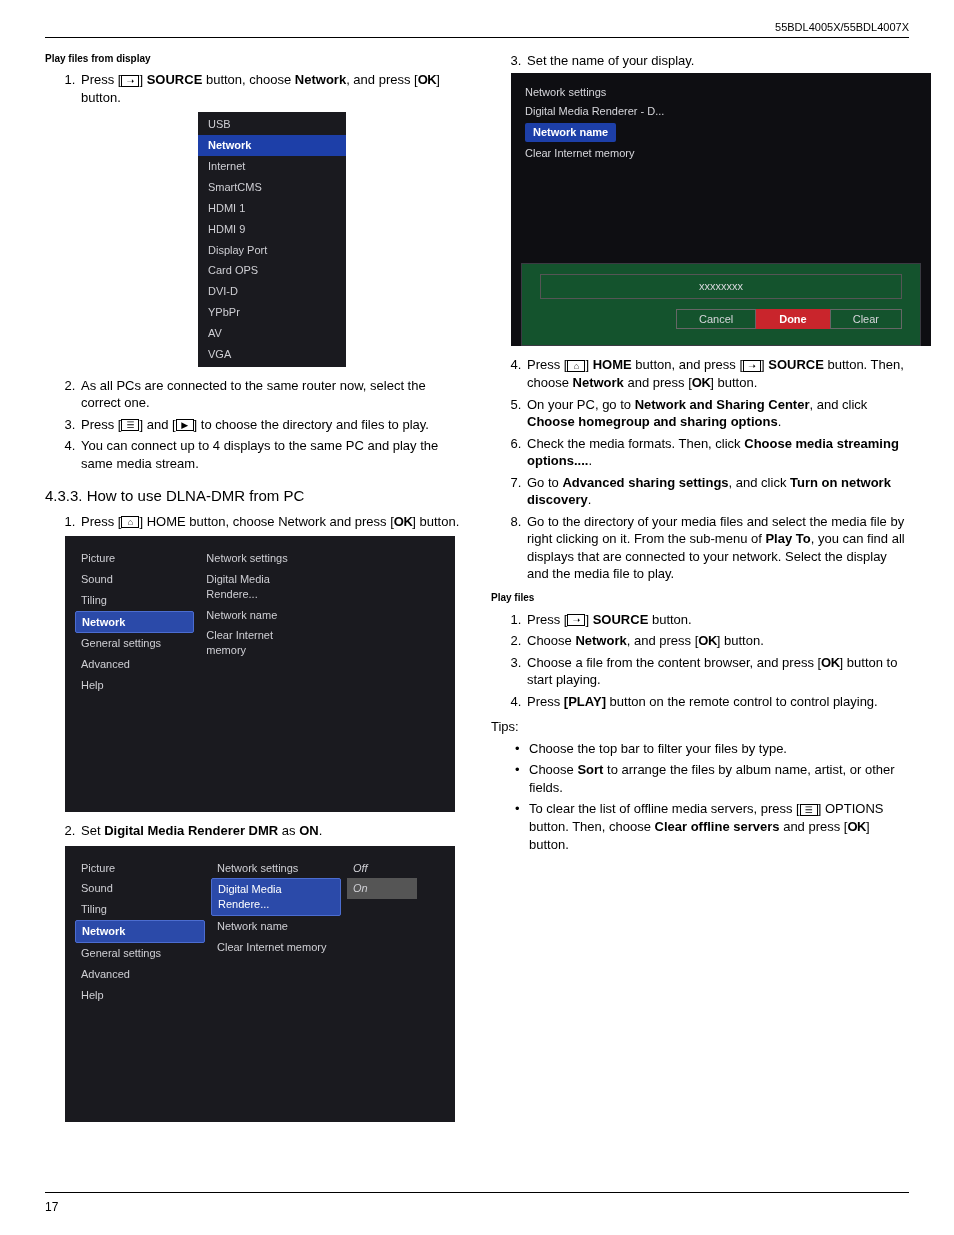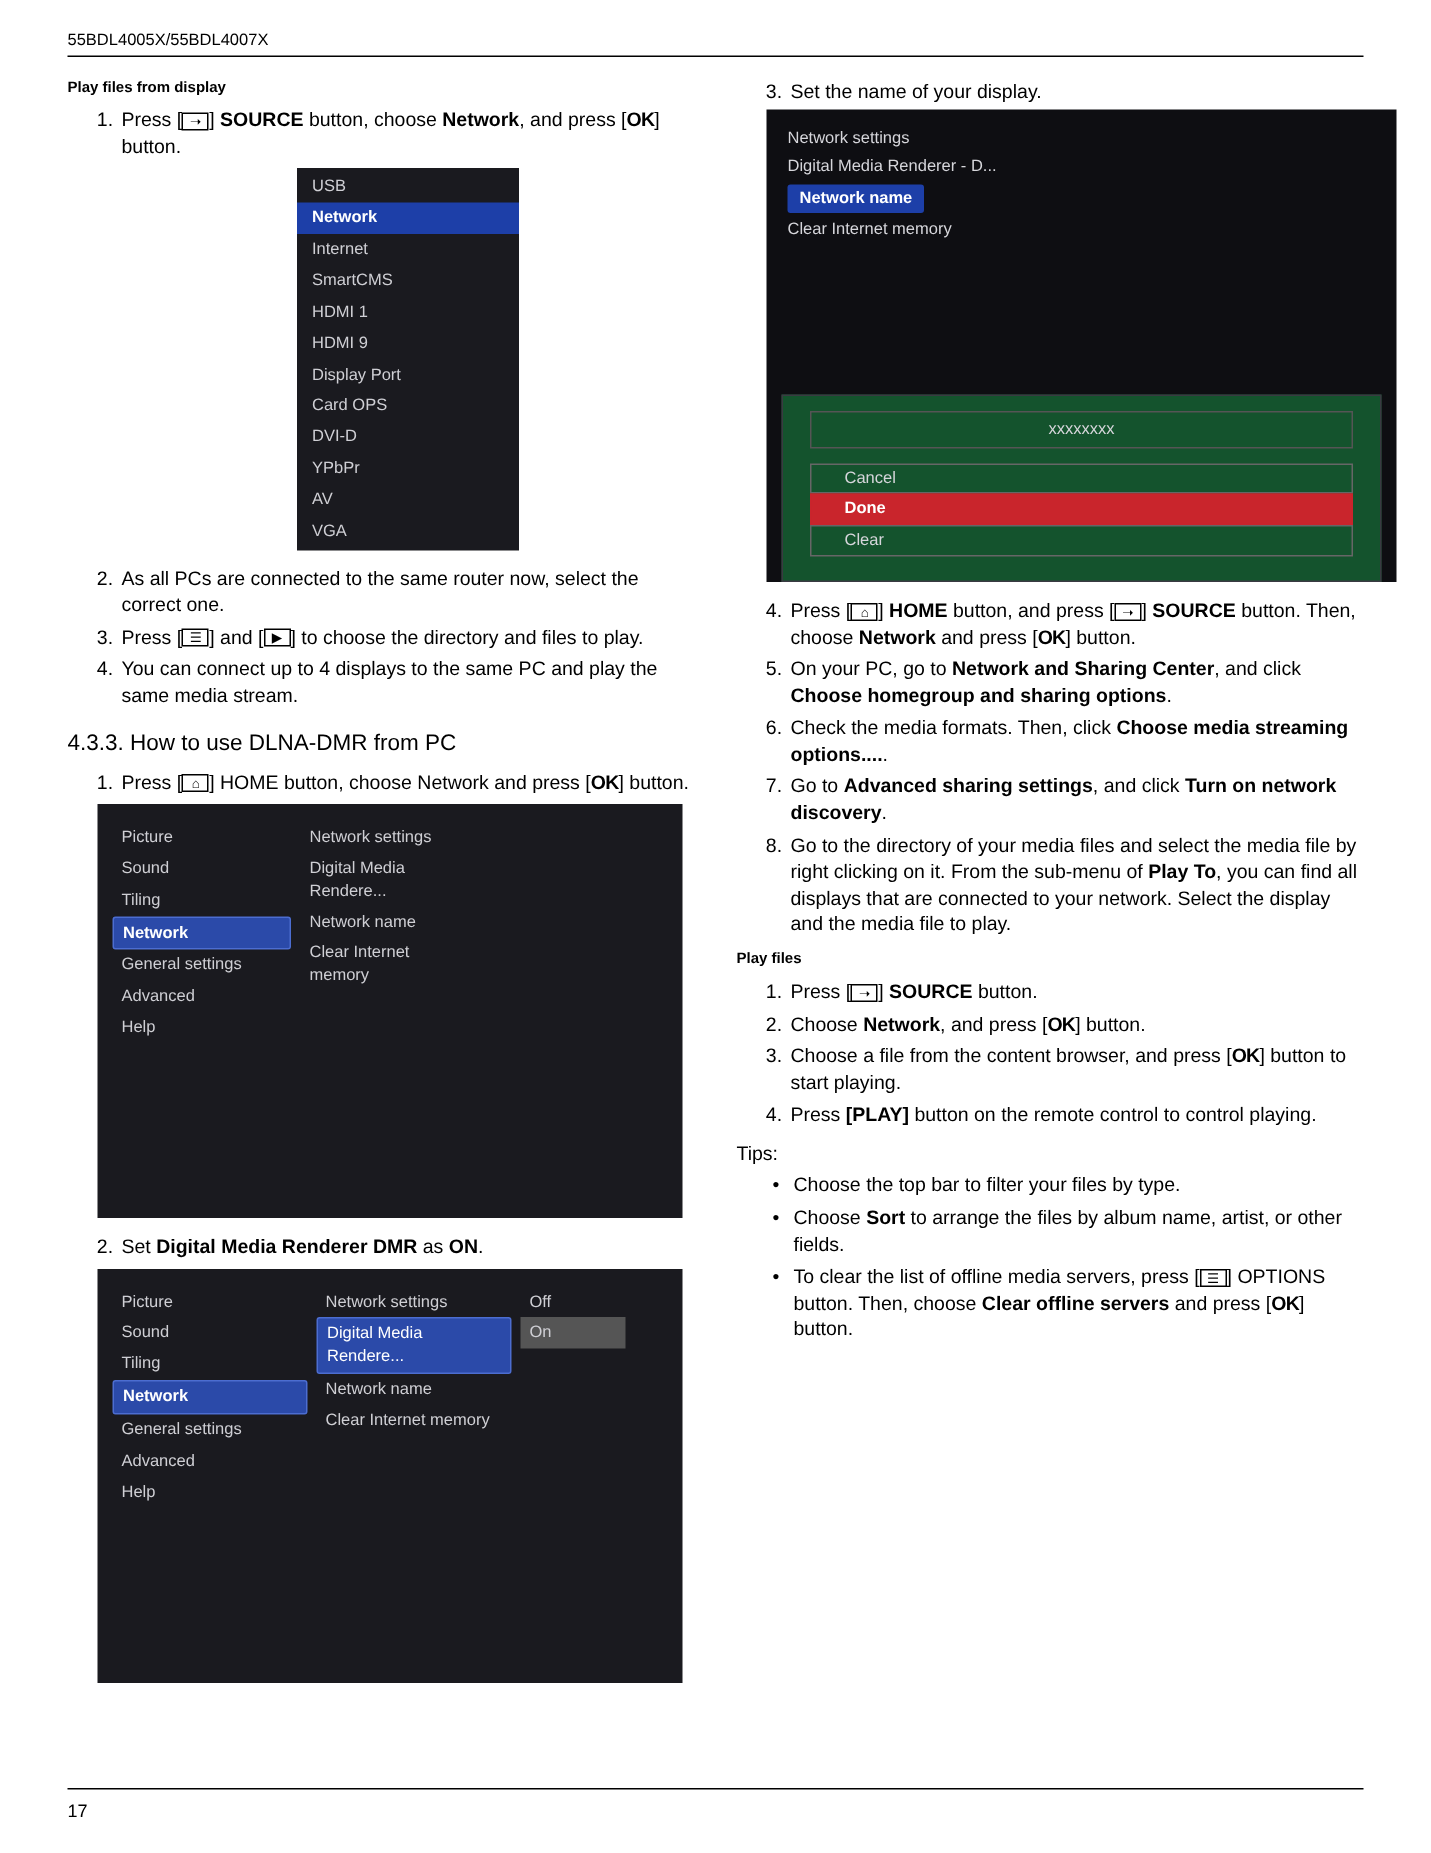--- a/index.html
+++ b/index.html
@@ -15,6 +15,7 @@
   }
   .header {
     border-bottom: 1px solid #000;
+    text-align: right;
     font-size: 11px;
     padding-bottom: 2px;
     margin-bottom: 14px;

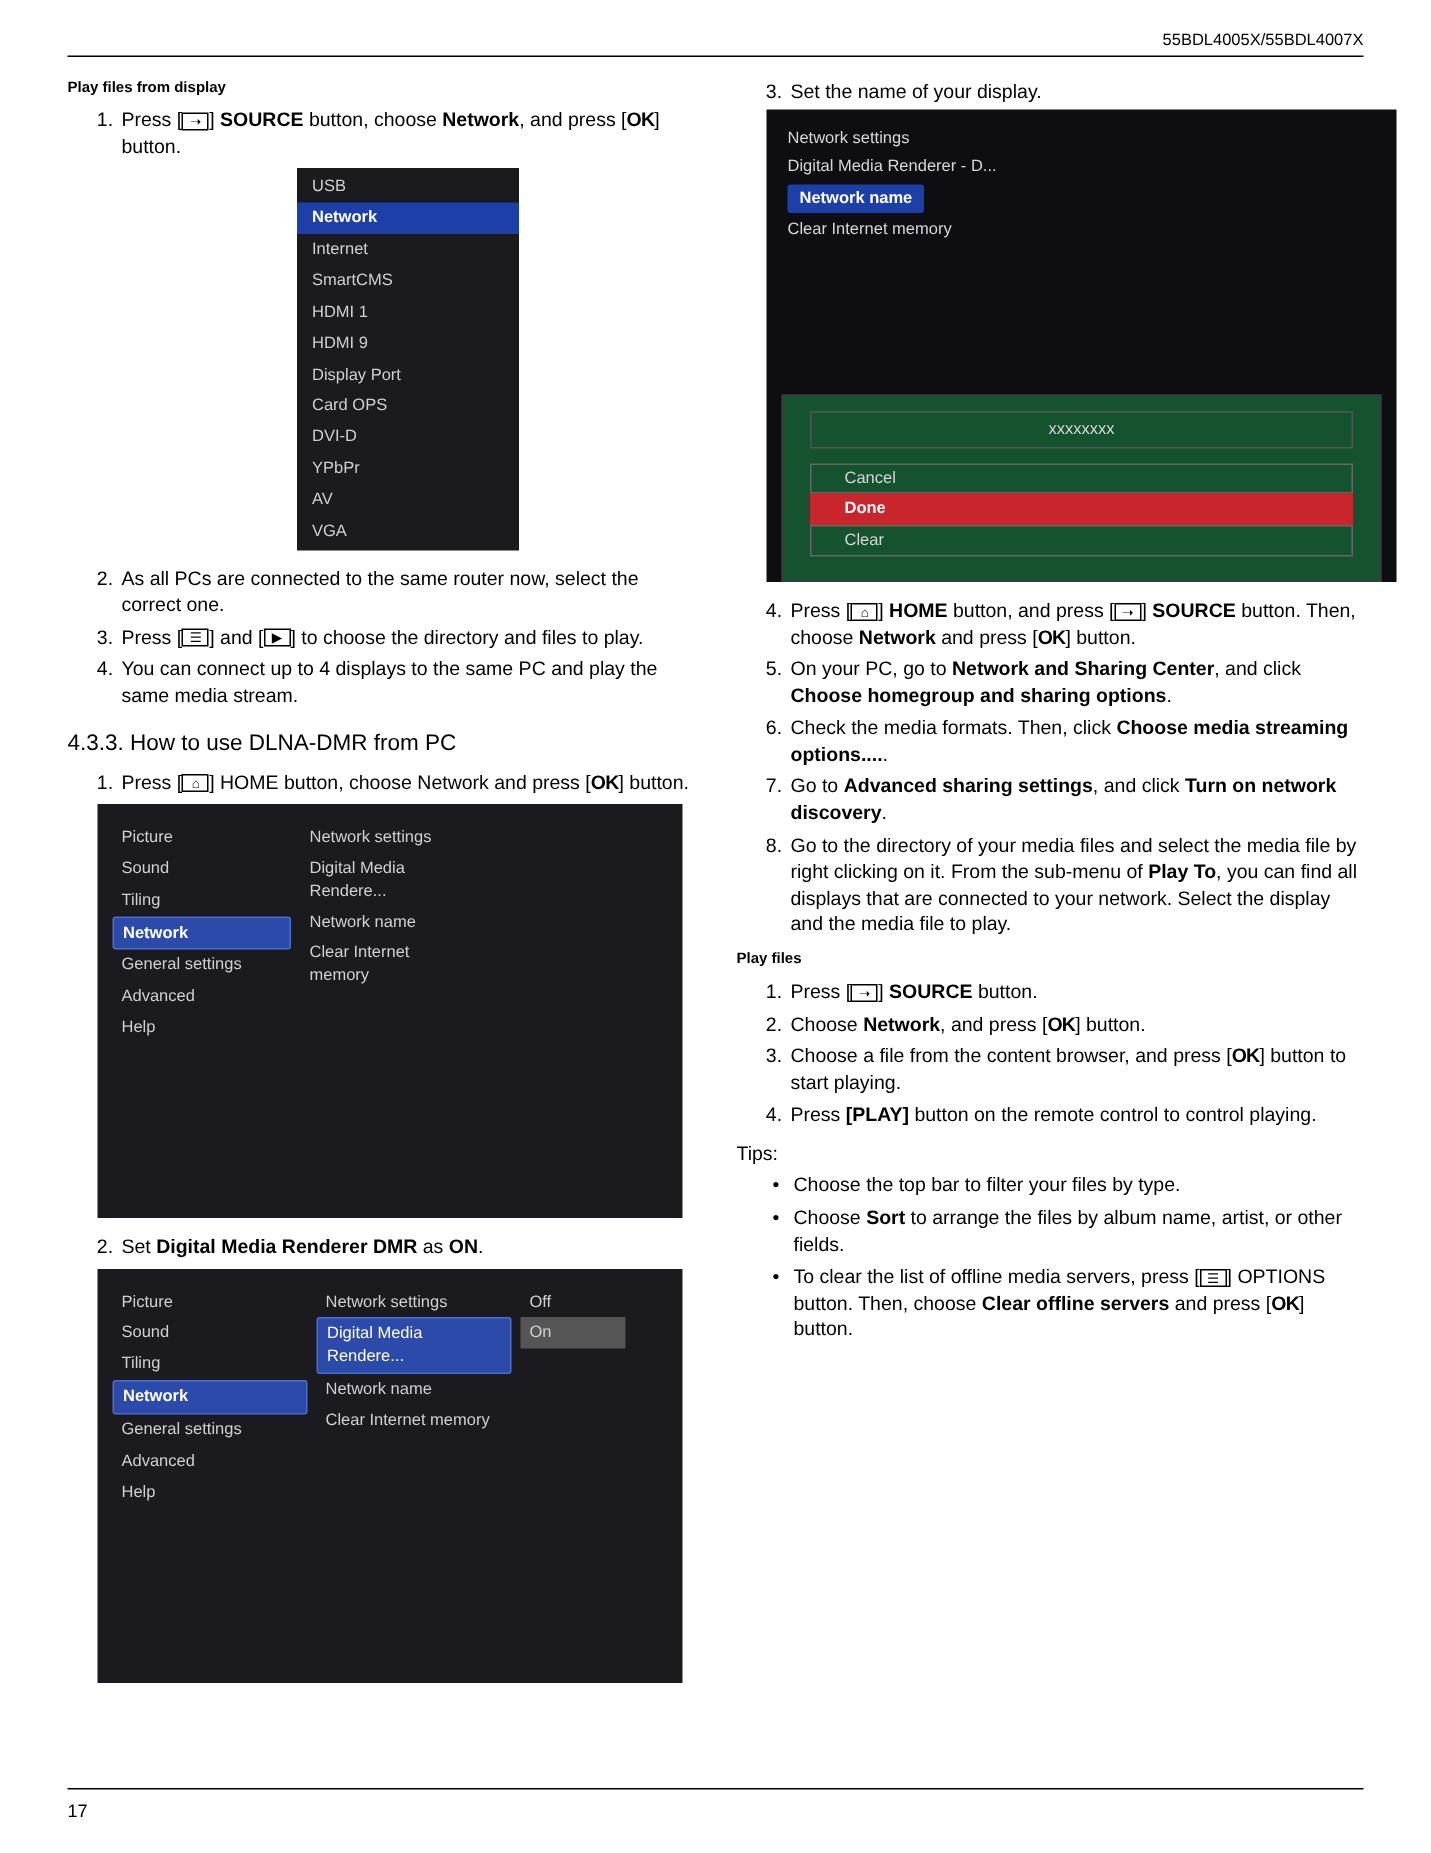--- a/index.html
+++ b/index.html
@@ -60,7 +60,7 @@
   .net-top .selname { background:#1d3fa8; color:#fff; font-weight:bold; display:inline-block; padding:2px 8px; border-radius:2px; }
   .net-bottom { background:#14532d; padding: 10px 18px 16px 18px; border: 1px solid #3a3a42; margin:10px; }
   .input-row { border:1px solid #555; padding:4px; text-align:center; font-size:11px; margin-bottom:10px; }
-  .btn-row { display:flex; justify-content:flex-end; font-size:11px;flex-direction:column; }
+  .btn-row { display:flex; justify-content:flex-end; font-size:11px; }
   .btn { border:1px solid #666; padding:2px 22px; }
   .btn.done { background:#c9252c; color:#fff; font-weight:bold; border-color:#c9252c; }
   .ico { display:inline-block; width:18px; height:12px; border:1px solid #000; vertical-align:middle; font-size:9px; text-align:center; line-height:10px; }

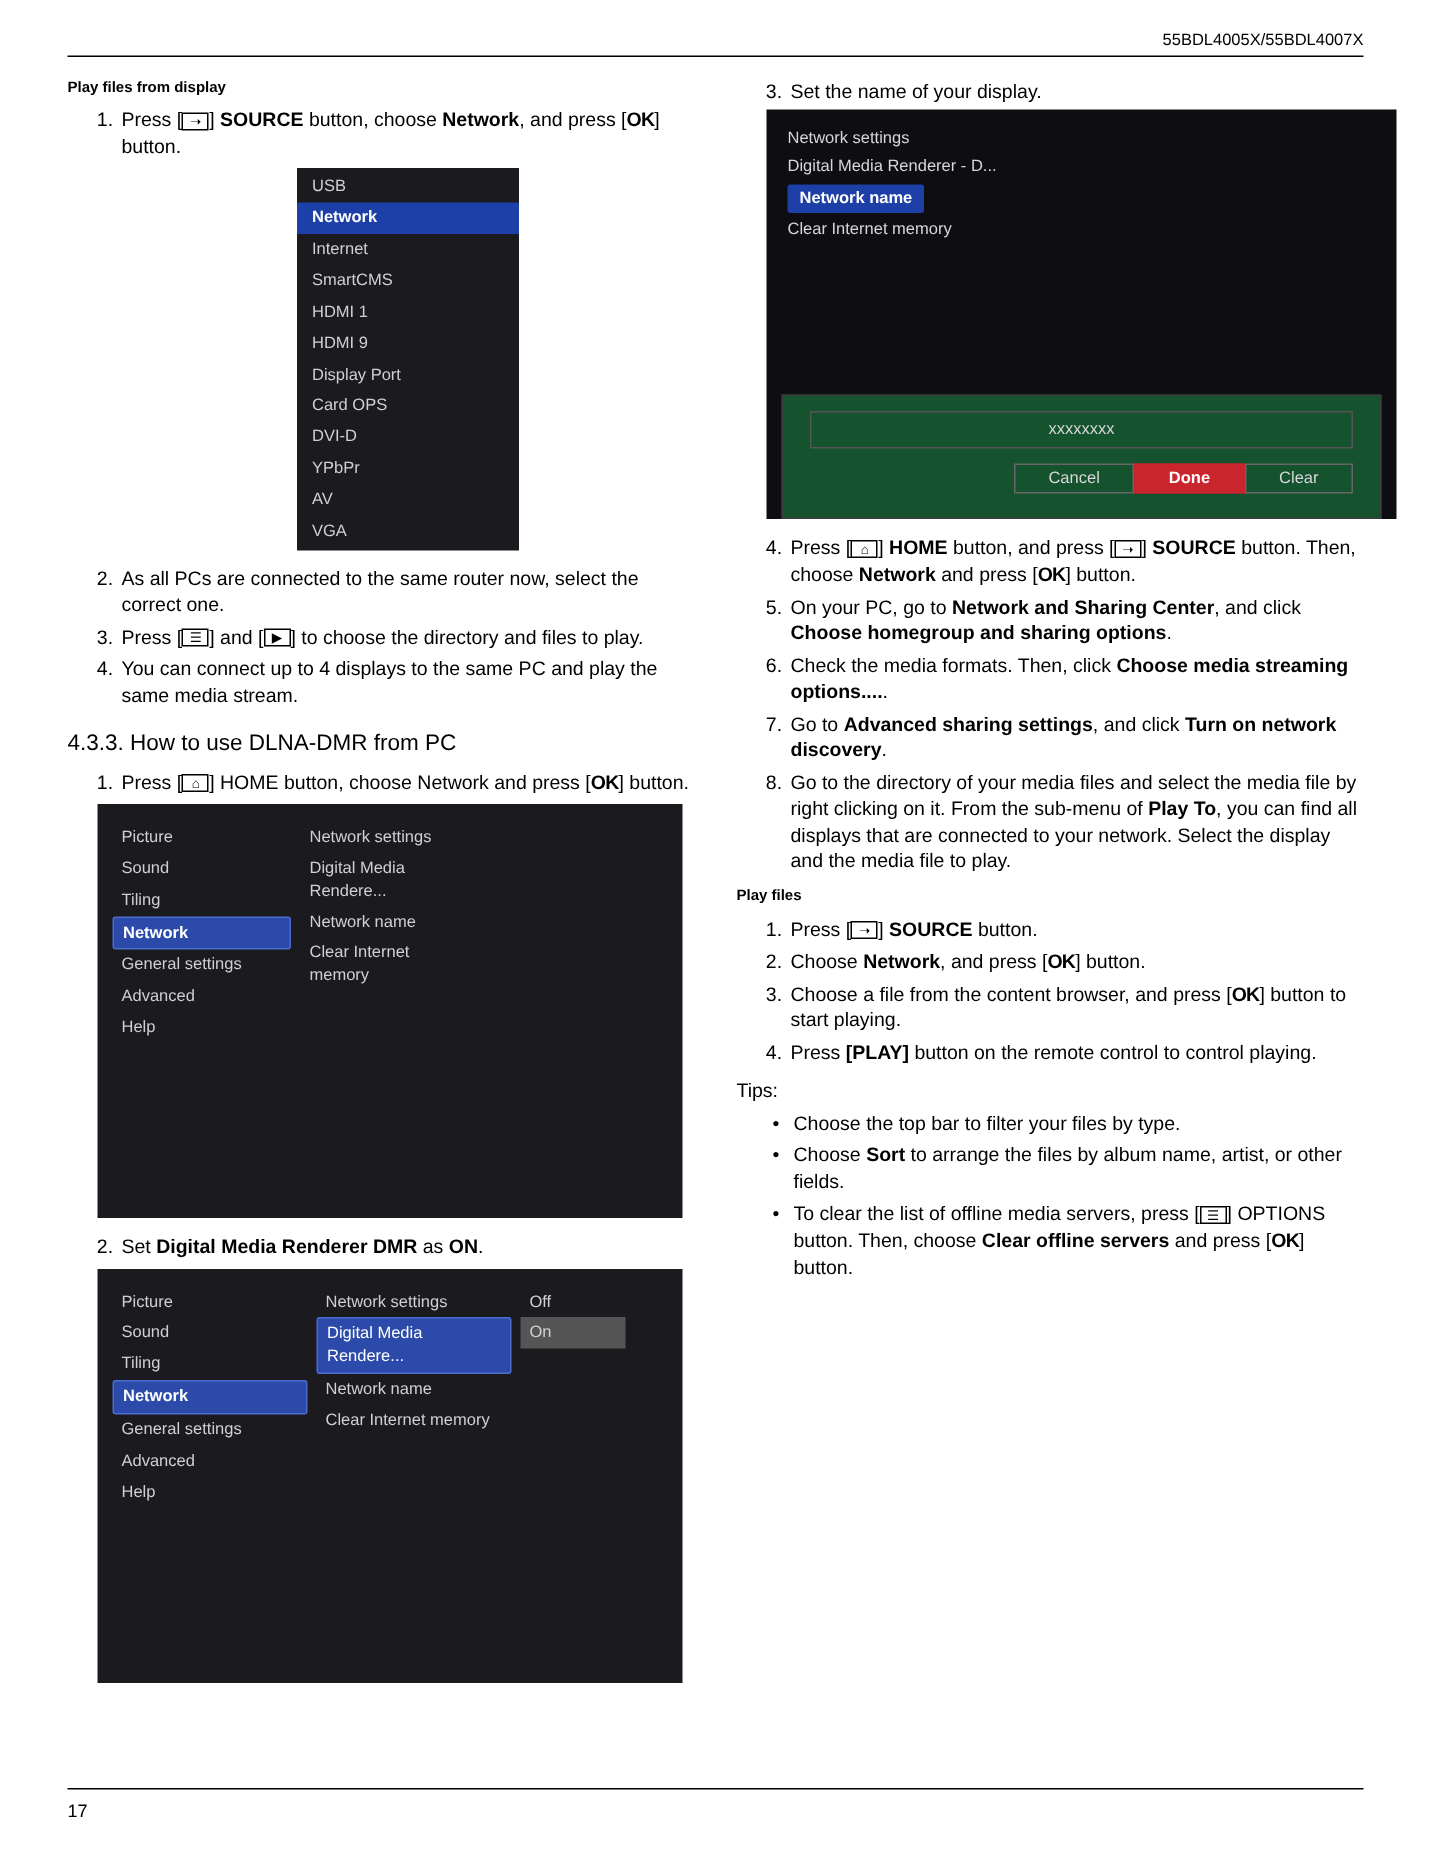--- a/index.html
+++ b/index.html
@@ -143,7 +143,7 @@
             <div>Network name</div>
             <div>Clear Internet memory</div>
           </div>
-          <div class="pane right" style="width:70px;">
+          <div class="pane right" style="width:70px;font-style:italic;">
             <div>Off</div>
             <div class="selbox">On</div>
           </div>

